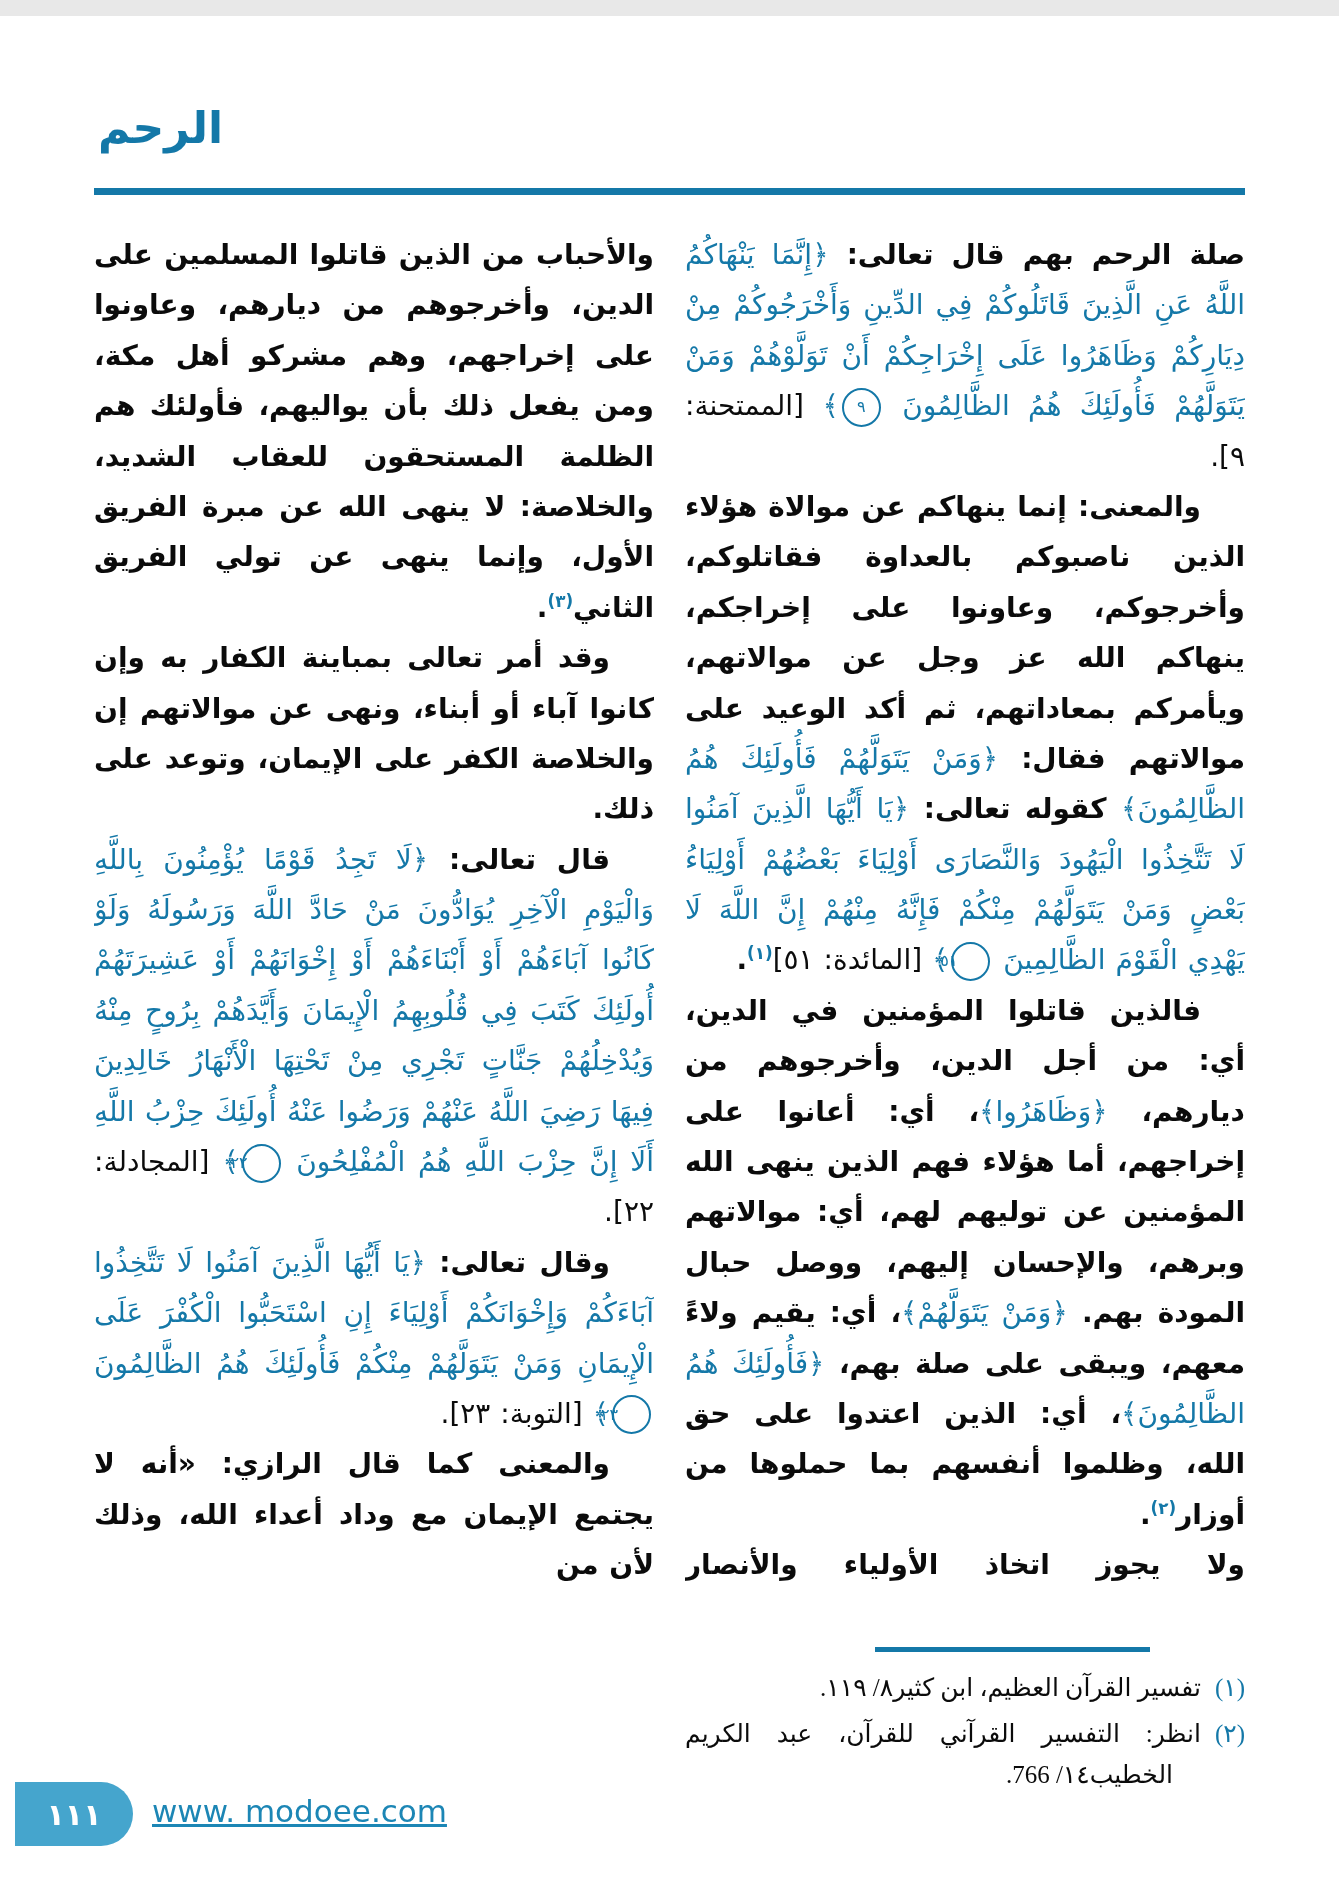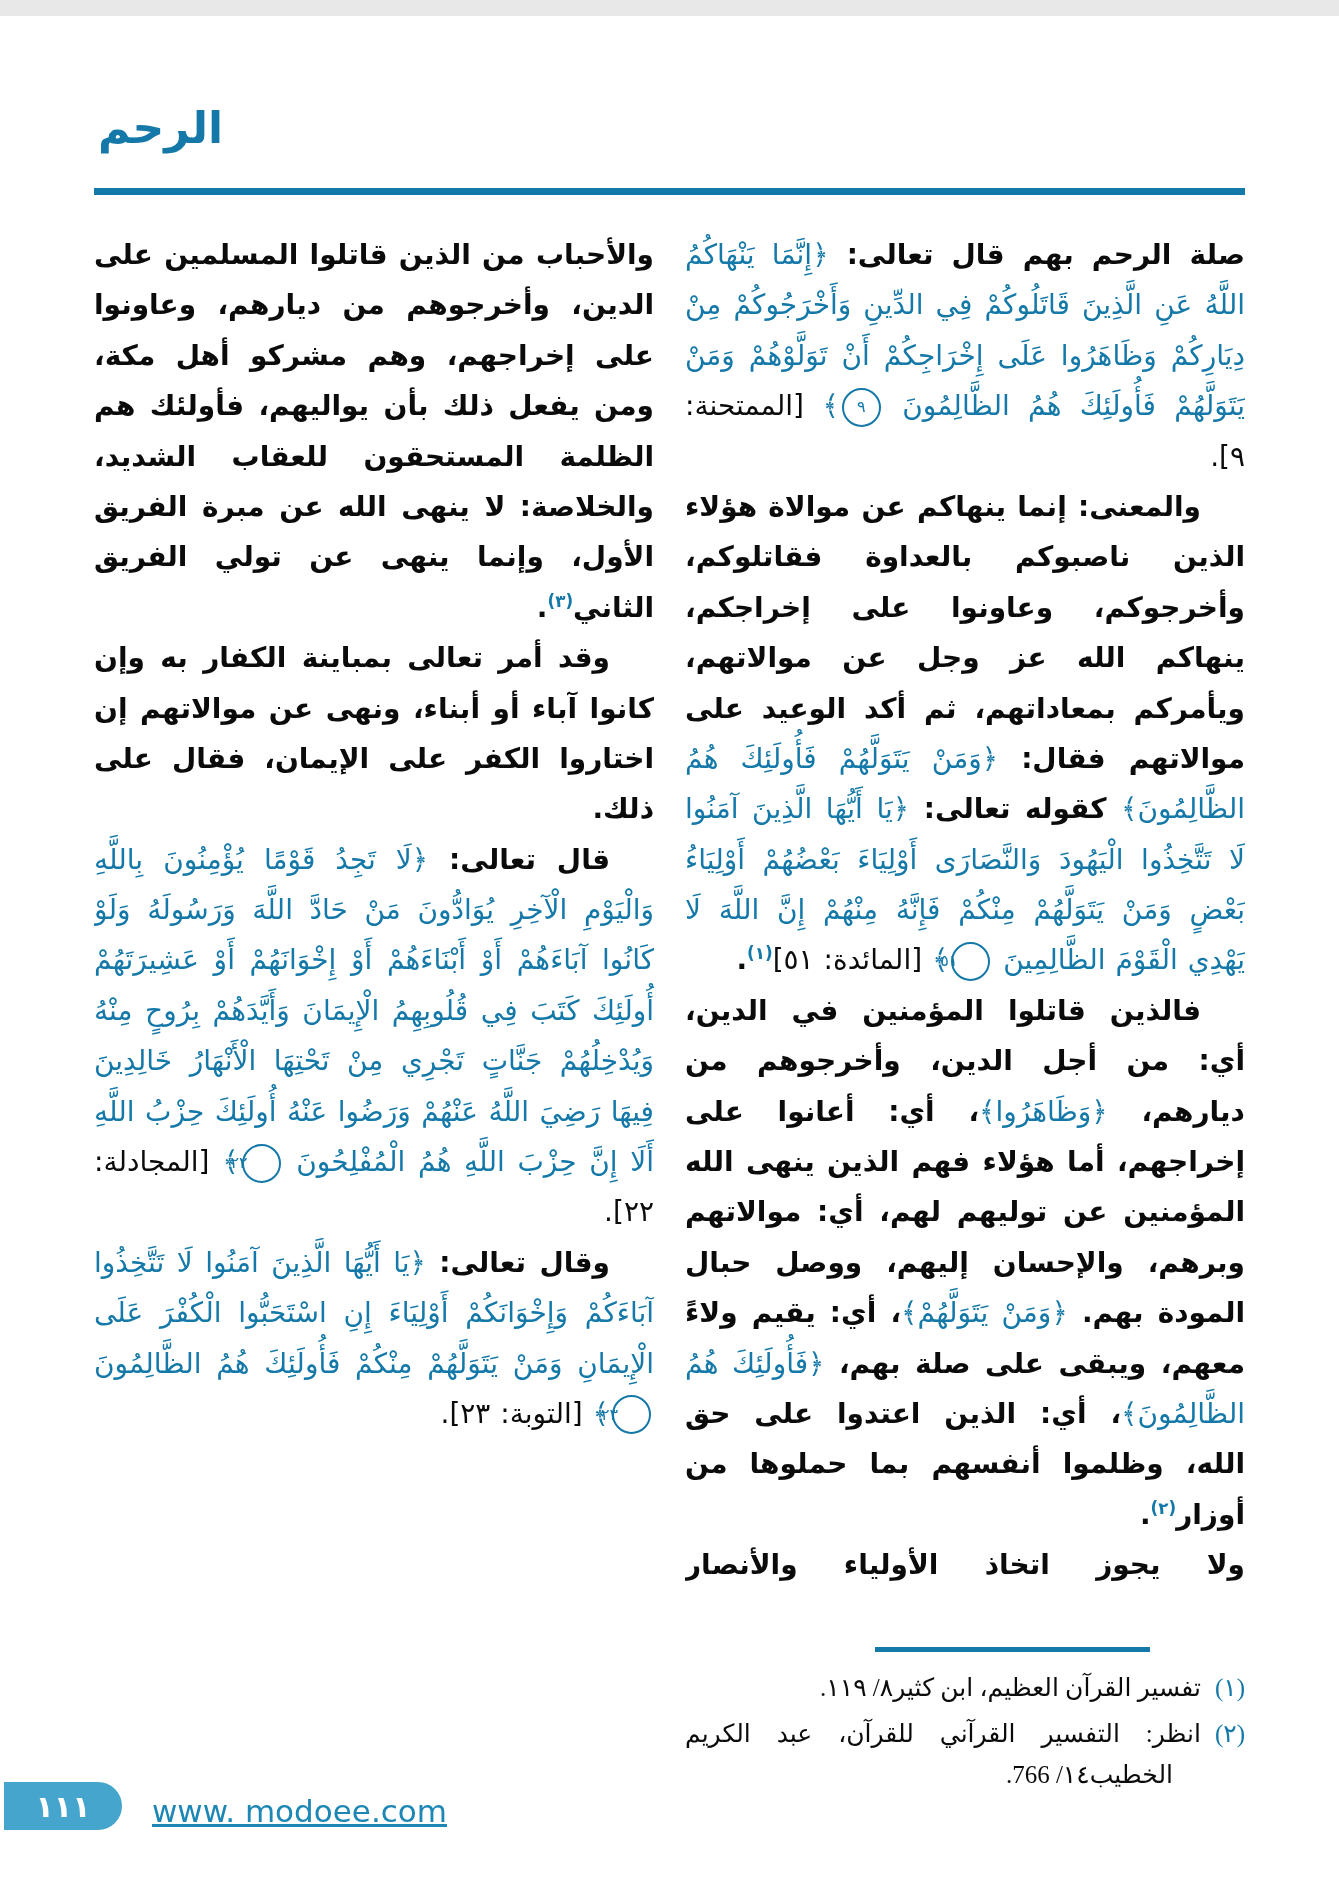--- a/index.html
+++ b/index.html
@@ -135,7 +135,7 @@
     <div class="column">
       <div class="col-body">
           <p class="para"><span class="seg-text">والأحباب من الذين قاتلوا المسلمين على الدين، وأخرجوهم من ديارهم، وعاونوا على إخراجهم، وهم مشركو أهل مكة، ومن يفعل ذلك بأن يواليهم، فأولئك هم الظلمة المستحقون للعقاب الشديد، والخلاصة: لا ينهى الله عن مبرة الفريق الأول، وإنما ينهى عن تولي الفريق الثاني</span><span class="seg-fnref">(٣)</span><span class="seg-text">.</span></p>
-          <p class="para indent"><span class="seg-text">وقد أمر تعالى بمباينة الكفار به وإن كانوا آباء أو أبناء، ونهى عن موالاتهم إن اختاروا الكفر على الإيمان، فقال على ذلك.</span></p>
+          <p class="para indent"><span class="seg-text">وقد أمر تعالى بمباينة الكفار به وإن كانوا آباء أو أبناء، ونهى عن موالاتهم إن والخلاصة الكفر على الإيمان، وتوعد على ذلك.</span></p>
           <p class="para indent"><span class="seg-text">قال تعالى: </span><span class="seg-quran">﴿لَا تَجِدُ قَوْمًا يُؤْمِنُونَ بِاللَّهِ وَالْيَوْمِ الْآخِرِ يُوَادُّونَ مَنْ حَادَّ اللَّهَ وَرَسُولَهُ وَلَوْ كَانُوا آبَاءَهُمْ أَوْ أَبْنَاءَهُمْ أَوْ إِخْوَانَهُمْ أَوْ عَشِيرَتَهُمْ أُولَئِكَ كَتَبَ فِي قُلُوبِهِمُ الْإِيمَانَ وَأَيَّدَهُمْ بِرُوحٍ مِنْهُ وَيُدْخِلُهُمْ جَنَّاتٍ تَجْرِي مِنْ تَحْتِهَا الْأَنْهَارُ خَالِدِينَ فِيهَا رَضِيَ اللَّهُ عَنْهُمْ وَرَضُوا عَنْهُ أُولَئِكَ حِزْبُ اللَّهِ أَلَا إِنَّ حِزْبَ اللَّهِ هُمُ الْمُفْلِحُونَ </span><span class="seg-ayah">٢٢</span><span class="seg-quran">﴾</span><span class="seg-ref"> [المجادلة: ٢٢].</span></p>
           <p class="para indent"><span class="seg-text">وقال تعالى: </span><span class="seg-quran">﴿يَا أَيُّهَا الَّذِينَ آمَنُوا لَا تَتَّخِذُوا آبَاءَكُمْ وَإِخْوَانَكُمْ أَوْلِيَاءَ إِنِ اسْتَحَبُّوا الْكُفْرَ عَلَى الْإِيمَانِ وَمَنْ يَتَوَلَّهُمْ مِنْكُمْ فَأُولَئِكَ هُمُ الظَّالِمُونَ </span><span class="seg-ayah">٢٣</span><span class="seg-quran">﴾</span><span class="seg-ref"> [التوبة: ٢٣].</span></p>
         </div>

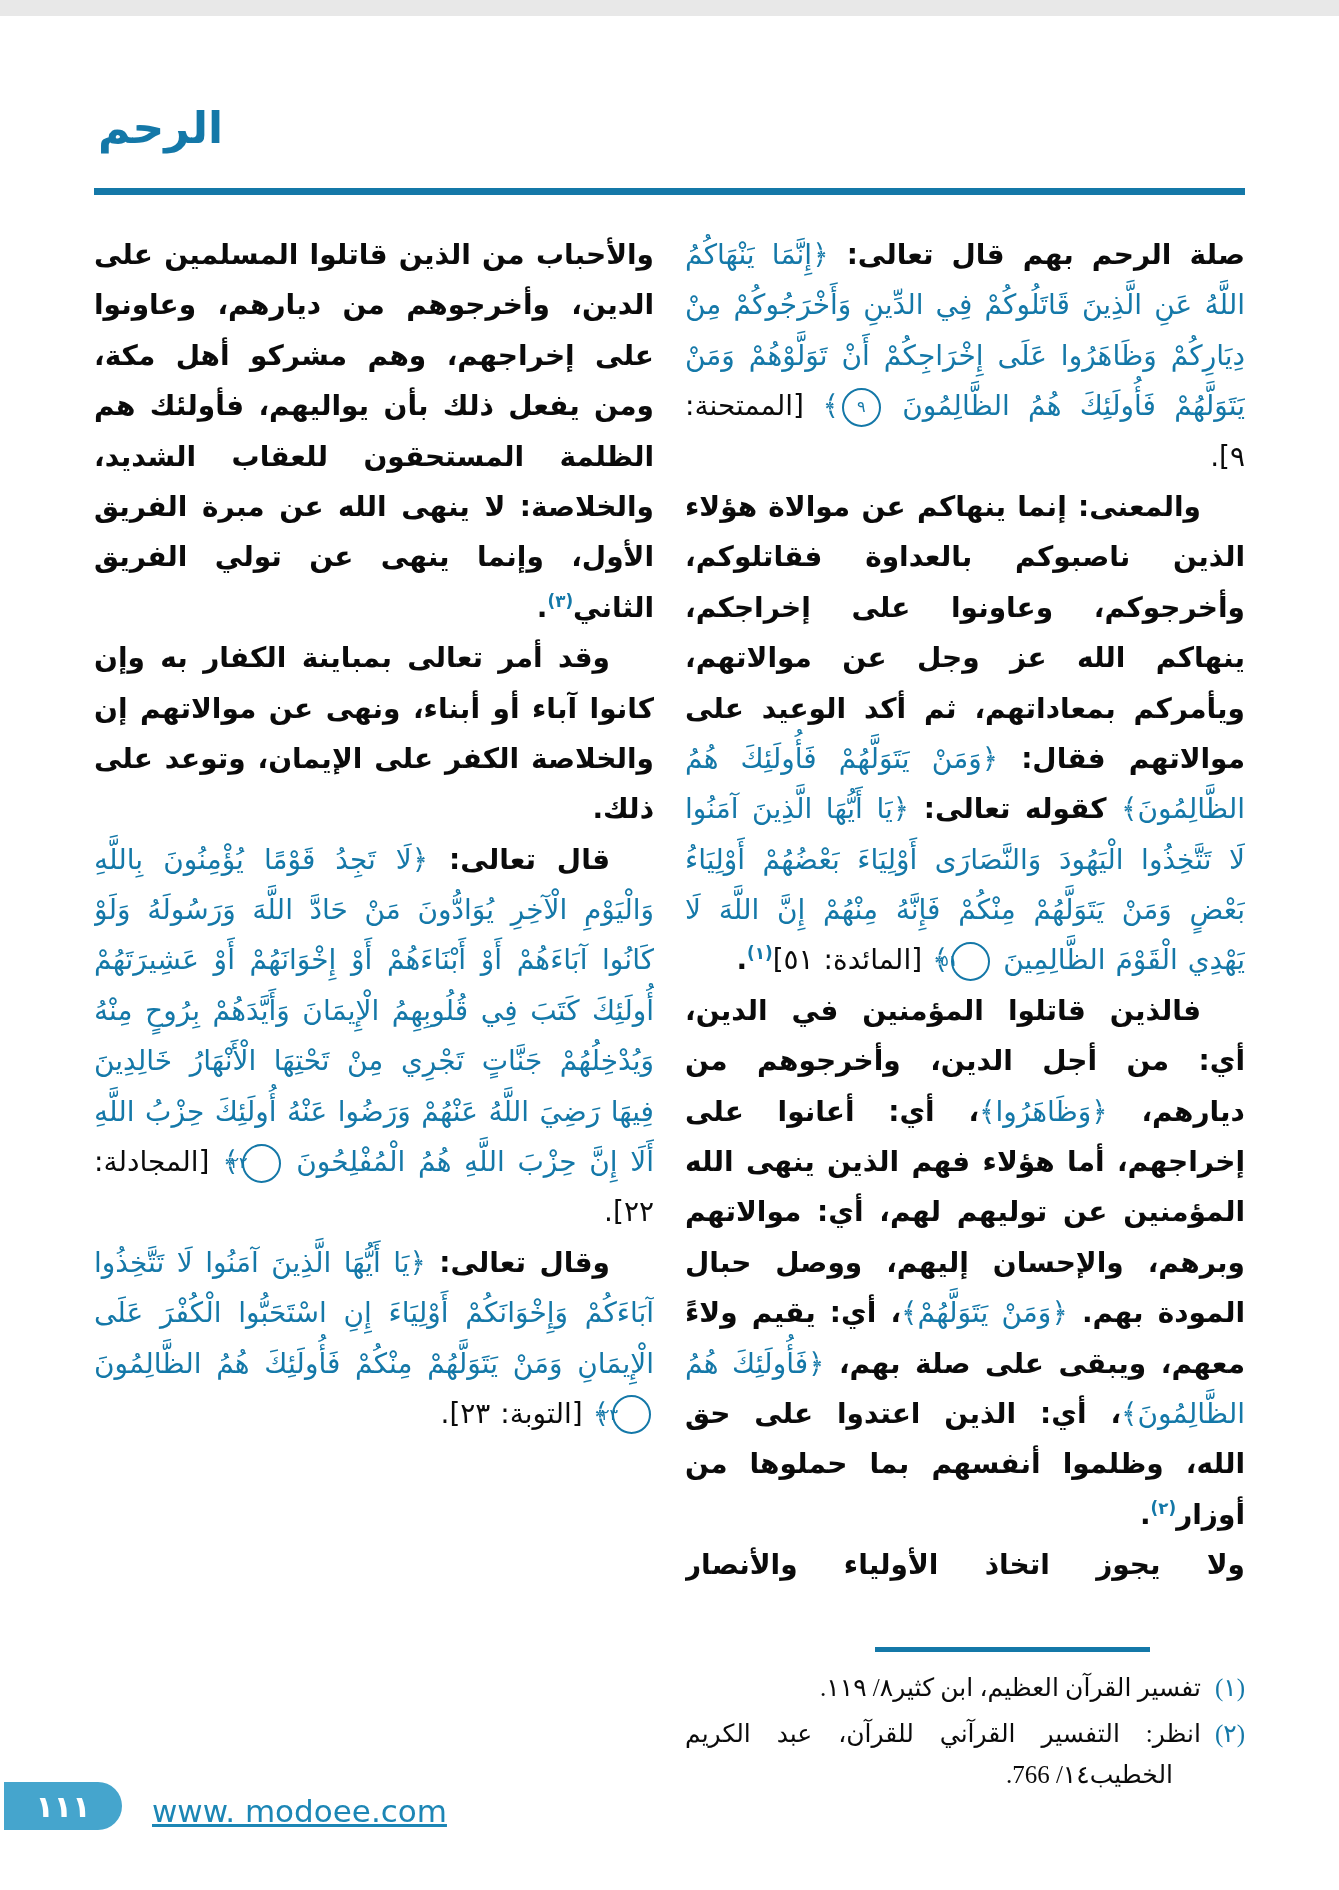--- a/index.html
+++ b/index.html
@@ -138,6 +138,7 @@
           <p class="para indent"><span class="seg-text">وقد أمر تعالى بمباينة الكفار به وإن كانوا آباء أو أبناء، ونهى عن موالاتهم إن والخلاصة الكفر على الإيمان، وتوعد على ذلك.</span></p>
           <p class="para indent"><span class="seg-text">قال تعالى: </span><span class="seg-quran">﴿لَا تَجِدُ قَوْمًا يُؤْمِنُونَ بِاللَّهِ وَالْيَوْمِ الْآخِرِ يُوَادُّونَ مَنْ حَادَّ اللَّهَ وَرَسُولَهُ وَلَوْ كَانُوا آبَاءَهُمْ أَوْ أَبْنَاءَهُمْ أَوْ إِخْوَانَهُمْ أَوْ عَشِيرَتَهُمْ أُولَئِكَ كَتَبَ فِي قُلُوبِهِمُ الْإِيمَانَ وَأَيَّدَهُمْ بِرُوحٍ مِنْهُ وَيُدْخِلُهُمْ جَنَّاتٍ تَجْرِي مِنْ تَحْتِهَا الْأَنْهَارُ خَالِدِينَ فِيهَا رَضِيَ اللَّهُ عَنْهُمْ وَرَضُوا عَنْهُ أُولَئِكَ حِزْبُ اللَّهِ أَلَا إِنَّ حِزْبَ اللَّهِ هُمُ الْمُفْلِحُونَ </span><span class="seg-ayah">٢٢</span><span class="seg-quran">﴾</span><span class="seg-ref"> [المجادلة: ٢٢].</span></p>
           <p class="para indent"><span class="seg-text">وقال تعالى: </span><span class="seg-quran">﴿يَا أَيُّهَا الَّذِينَ آمَنُوا لَا تَتَّخِذُوا آبَاءَكُمْ وَإِخْوَانَكُمْ أَوْلِيَاءَ إِنِ اسْتَحَبُّوا الْكُفْرَ عَلَى الْإِيمَانِ وَمَنْ يَتَوَلَّهُمْ مِنْكُمْ فَأُولَئِكَ هُمُ الظَّالِمُونَ </span><span class="seg-ayah">٢٣</span><span class="seg-quran">﴾</span><span class="seg-ref"> [التوبة: ٢٣].</span></p>
+          <p class="para indent"><span class="seg-text">والمعنى كما قال الرازي: «أنه لا يجتمع الإيمان مع وداد أعداء الله، وذلك لأن من</span></p>
         </div>
     </div>
   </div>

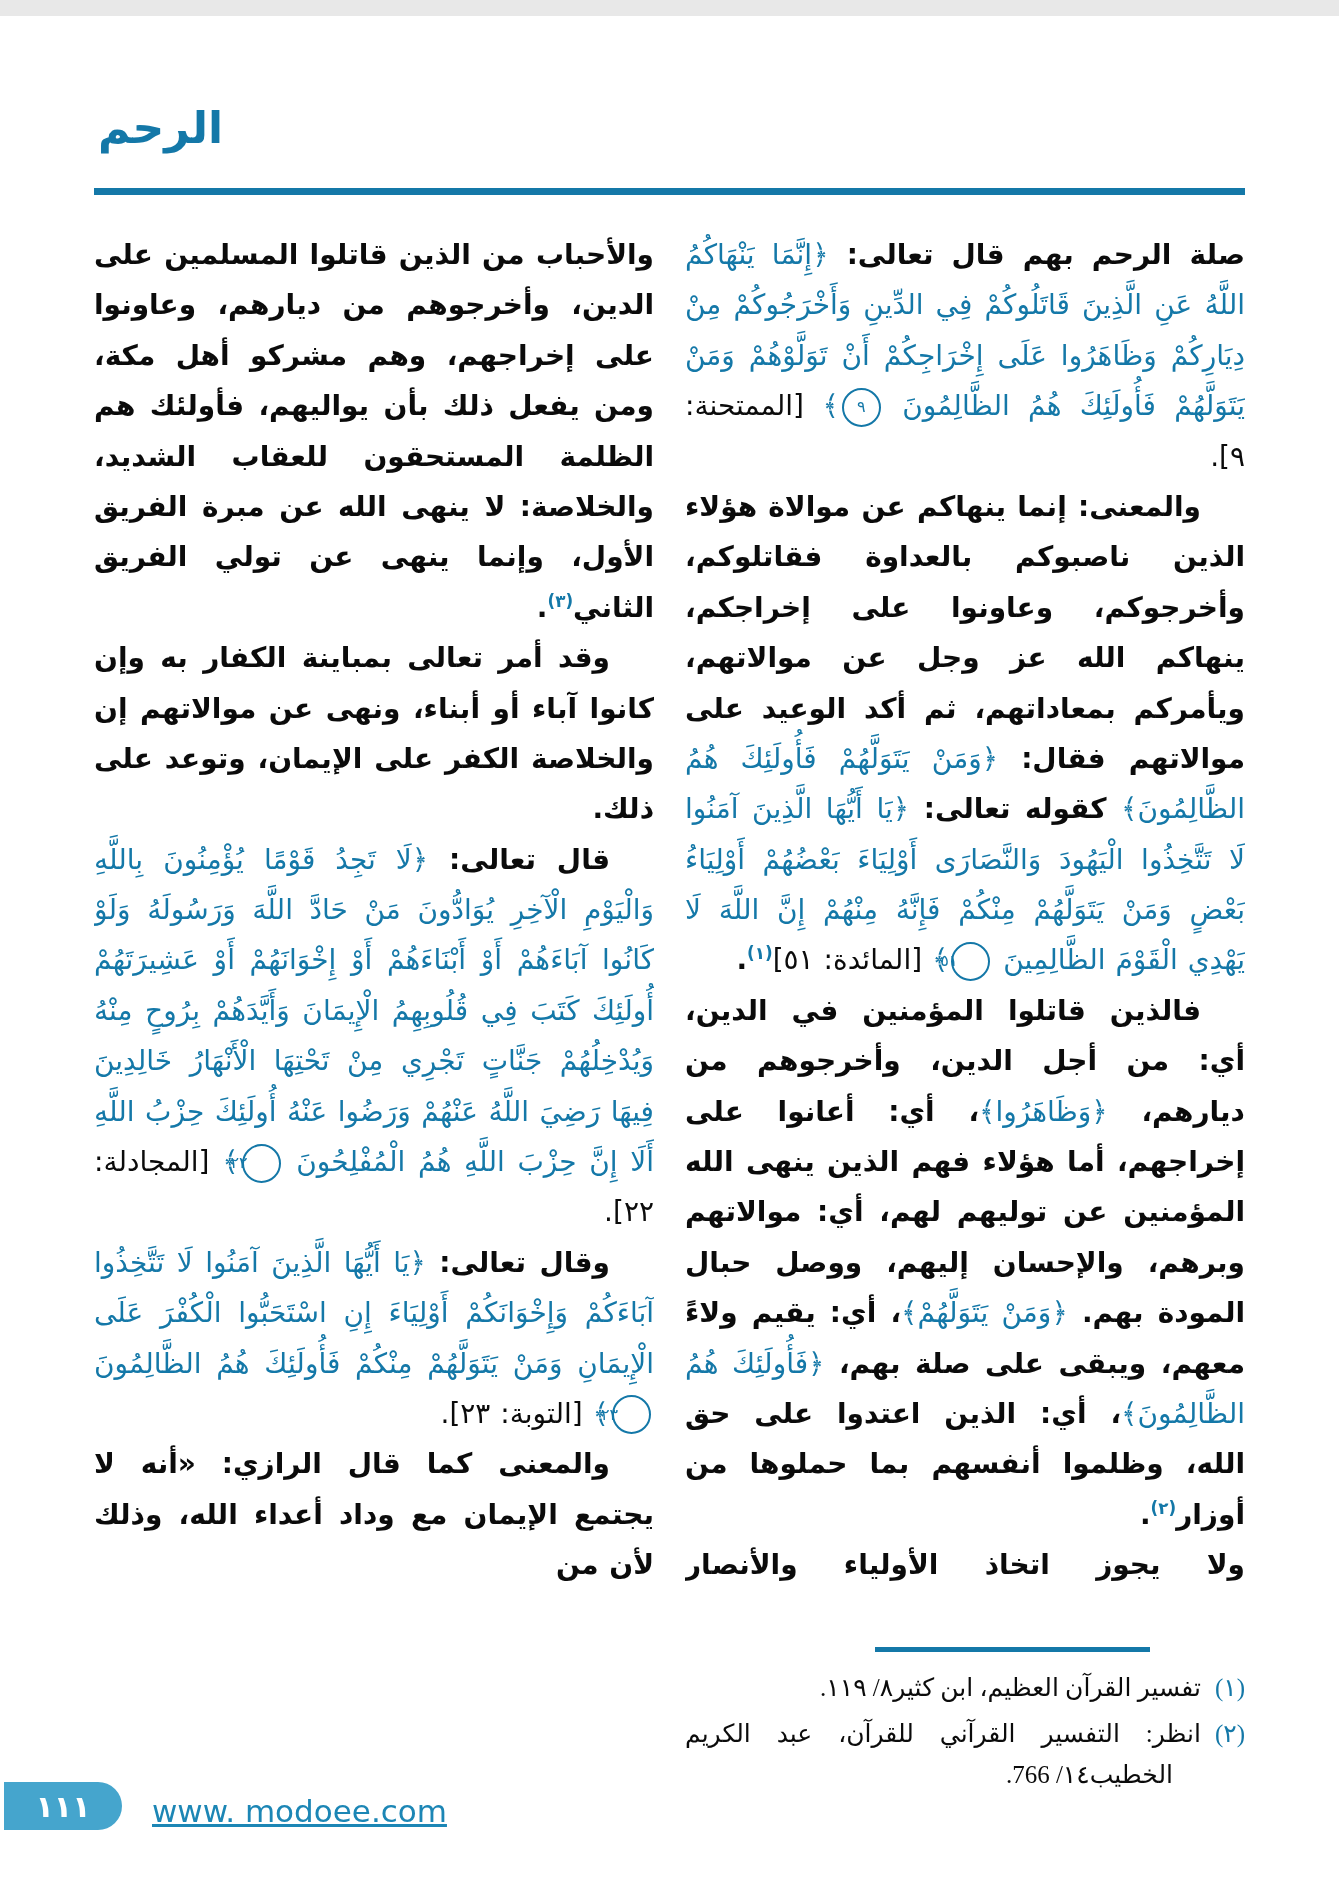--- a/index.html
+++ b/index.html
@@ -93,8 +93,8 @@
   .fn-marker{color:var(--accent);margin-left:14px;}
   
   .page-pill{
-    position:absolute;left:4px;top:1766px;
-    width:118px;height:48px;
+    position:absolute;left:15px;top:1766px;
+    width:118px;height:64px;
     background:var(--pill);
     border-radius:0 34px 34px 0;
     display:flex;align-items:center;justify-content:center;

